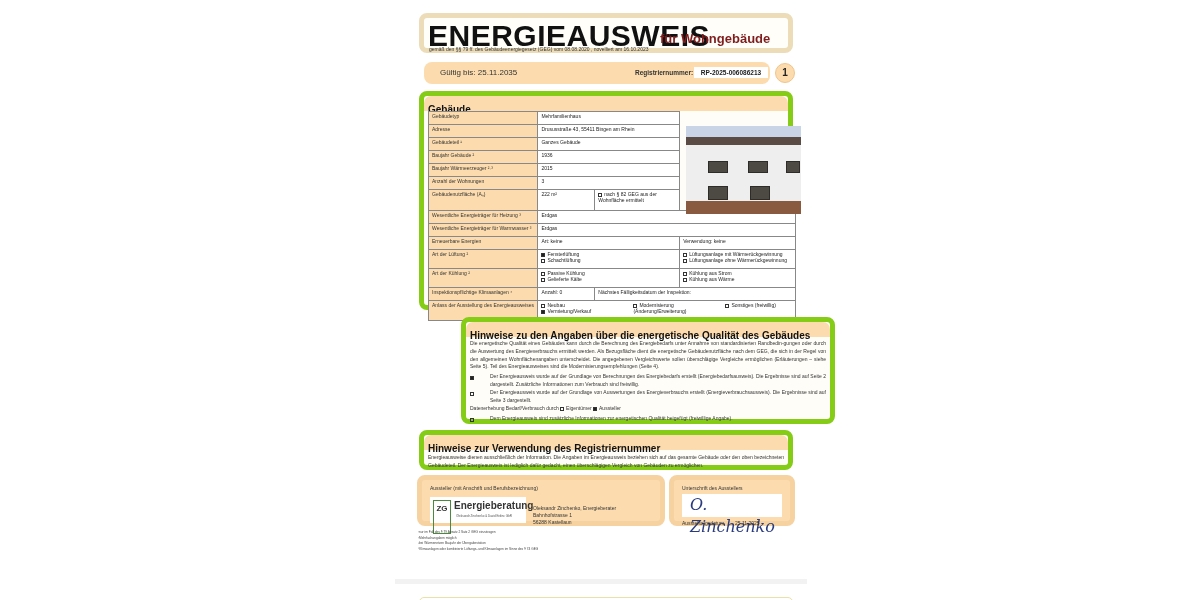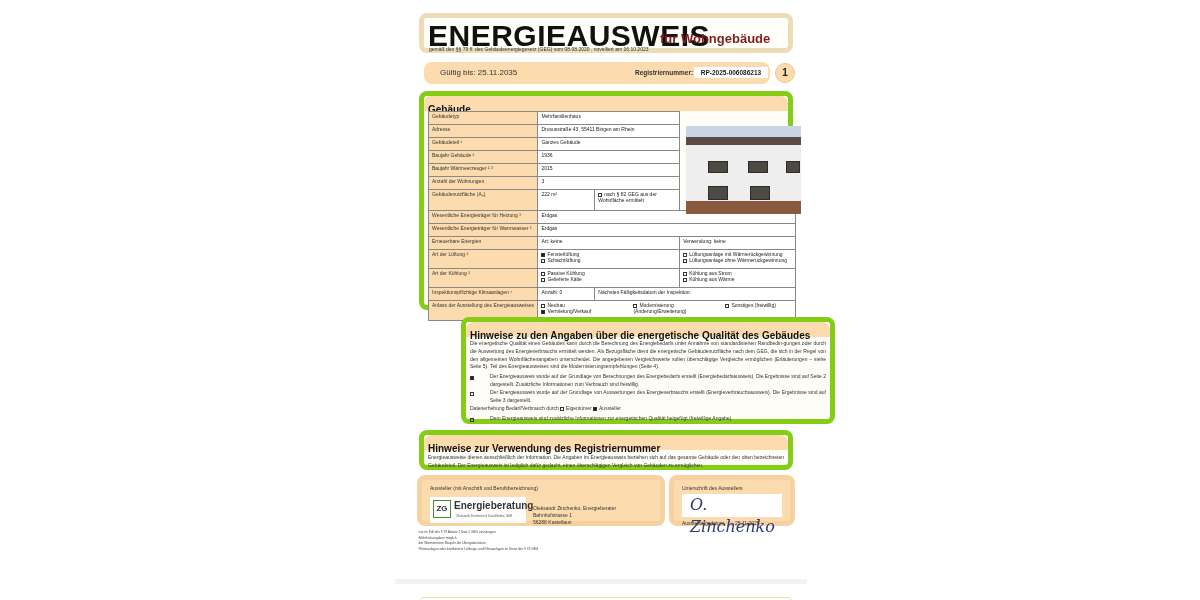--- a/index.html
+++ b/index.html
@@ -178,7 +178,7 @@
   <div class="panel iss">
     <div class="small" style="left:8px;top:5px">Aussteller (mit Anschrift und Berufsbezeichnung)</div>
     <div class="logo">
-      <div style="position:absolute;left:3px;top:3px;width:18px;height:18px;border:1.5px solid #4a8a3a;font-size:8px;font-weight:bold;text-align:center;line-height:16px;color:#333">ZG</div>
+      <div style="position:absolute;left:3px;top:3px;width:18px;height:34px;border:1.5px solid #4a8a3a;font-size:8px;font-weight:bold;text-align:center;line-height:16px;color:#333">ZG</div>
       <div style="position:absolute;left:24px;top:3px;font-size:10px;font-weight:bold;color:#333">Energieberatung</div>
       <div style="position:absolute;left:26px;top:17px;font-size:3px;color:#555">Oleksandr Zinchenko &amp; David Erdinc GbR</div>
     </div>

